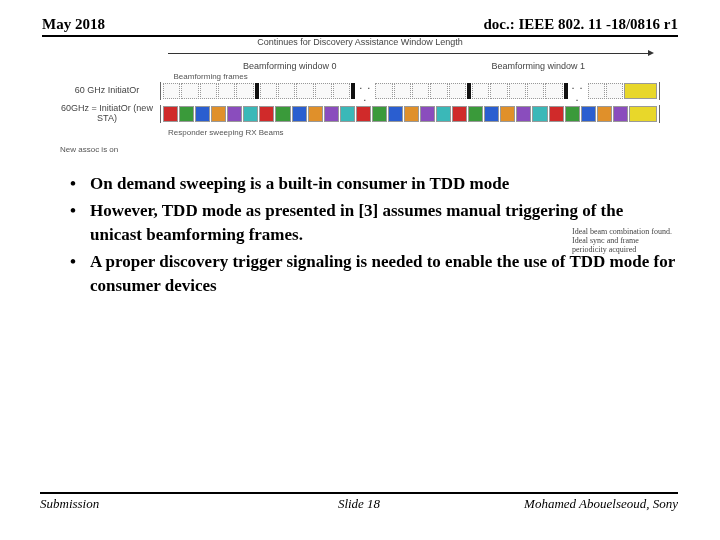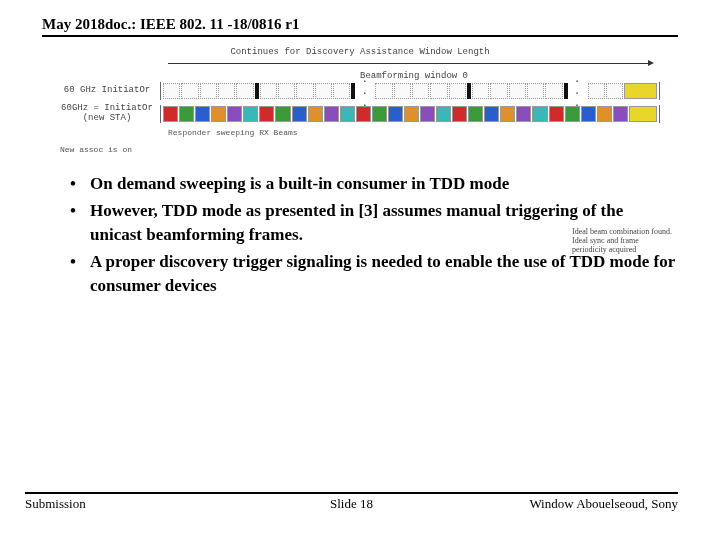--- a/index.html
+++ b/index.html
@@ -19,7 +19,7 @@
   }
   .header-row {
     display: flex;
-    justify-content: flex-start;
+    justify-content: space-between;
     align-items: flex-end;
     font-weight: bold;
     font-size: 15px;

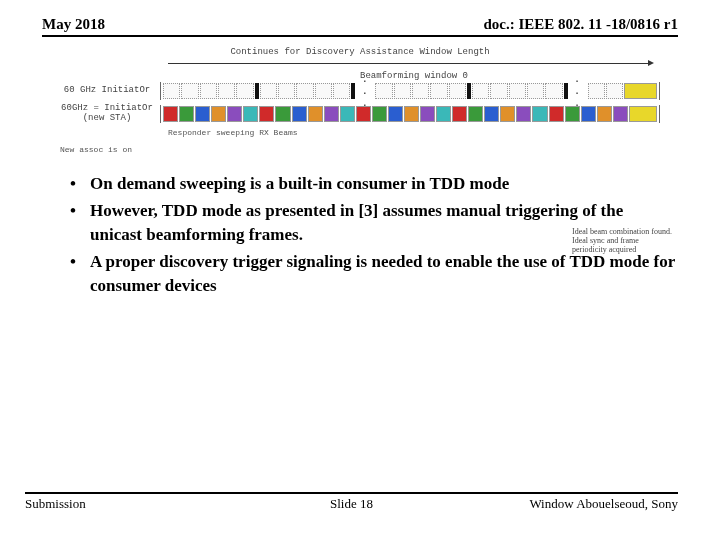--- a/index.html
+++ b/index.html
@@ -34,9 +34,9 @@
     margin-bottom: 10px;
   }
   .diagram {
-    margin: 10px auto 18px auto;
+    margin: 0 auto 18px auto;
     width: 600px;
-    font-family: Liberation Mono, monospace;
+    font-family: Liberation Sans, sans-serif;
     font-size: 9px;
     color: #444;
   }

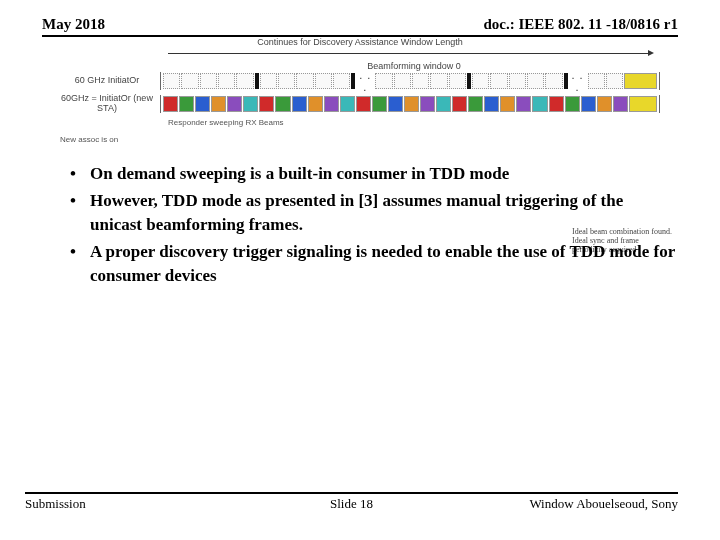--- a/index.html
+++ b/index.html
@@ -173,6 +173,7 @@
     <div class="arrowline"></div>
     <div class="window-labels">
       <div class="wlabel">Beamforming window 0</div>
+      <div class="wlabel">Beamforming window 1</div>
     </div>
 
     <div class="track-wrap">

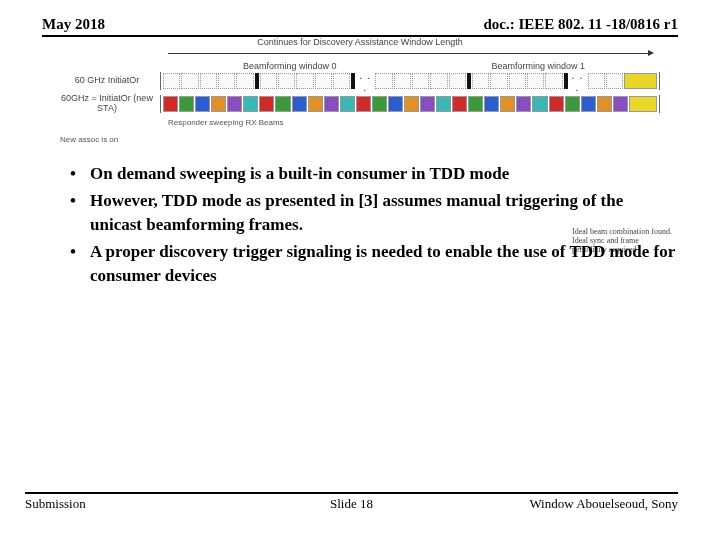--- a/index.html
+++ b/index.html
@@ -175,6 +175,10 @@
       <div class="wlabel">Beamforming window 0</div>
       <div class="wlabel">Beamforming window 1</div>
     </div>
+    <div class="window-labels">
+      <div class="wlabel bflabel" style="flex:0.35">Beamforming frames</div>
+      <div class="wlabel" style="flex:1.65"></div>
+    </div>
 
     <div class="track-wrap">
       <div class="track-label">60 GHz InitiatOr</div>

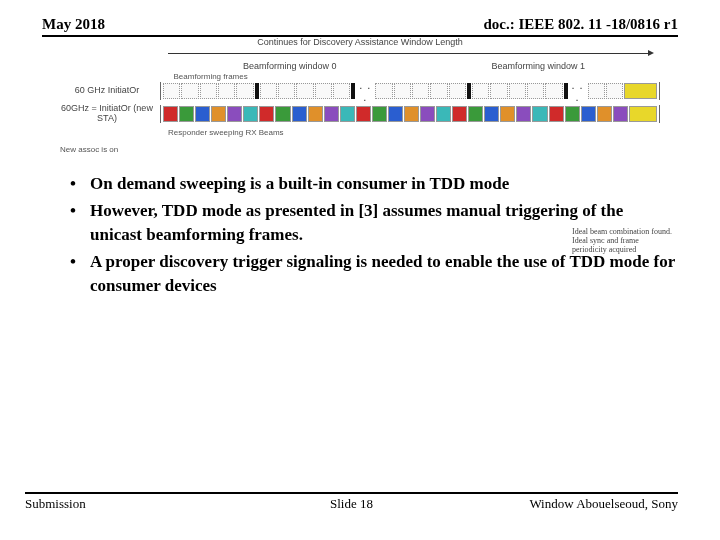--- a/index.html
+++ b/index.html
@@ -147,7 +147,7 @@
   }
   .footer {
     position: absolute;
-    left: 25px;
+    left: 40px;
     right: 42px;
     bottom: 28px;
     border-top: 2px solid #000;
@@ -155,6 +155,7 @@
     justify-content: space-between;
     font-size: 13px;
     padding-top: 2px;
+    font-style: italic;
   }
   .footer .center { position: absolute; left: 0; right: 0; text-align: center; pointer-events: none; }
 </style>

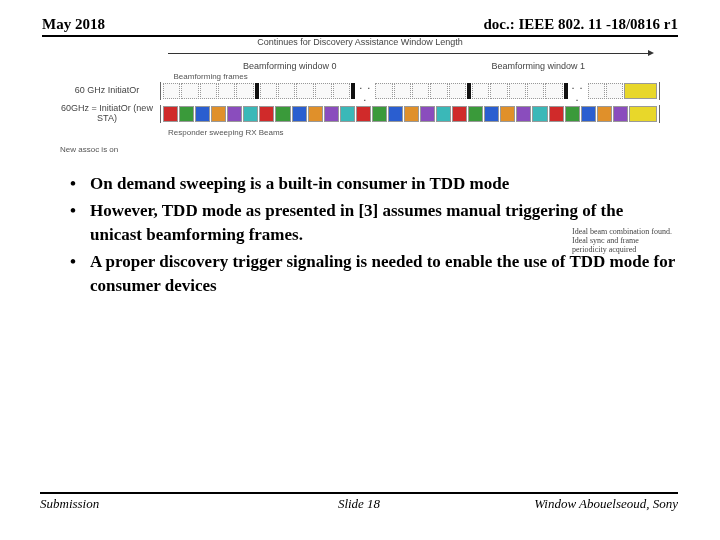--- a/index.html
+++ b/index.html
@@ -267,7 +267,7 @@
   <div class="footer">
     <span>Submission</span>
     <span class="center">Slide 18</span>
-    <span>Window Abouelseoud, Sony</span>
+    <span>Mohamed Abouelseoud, Sony</span>
   </div>
 </div>
 

